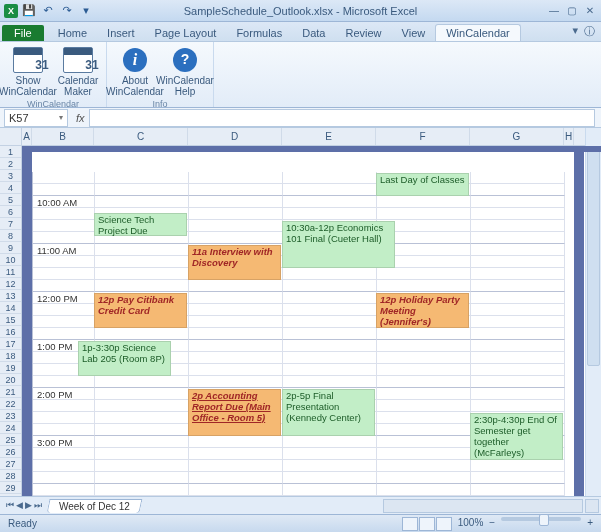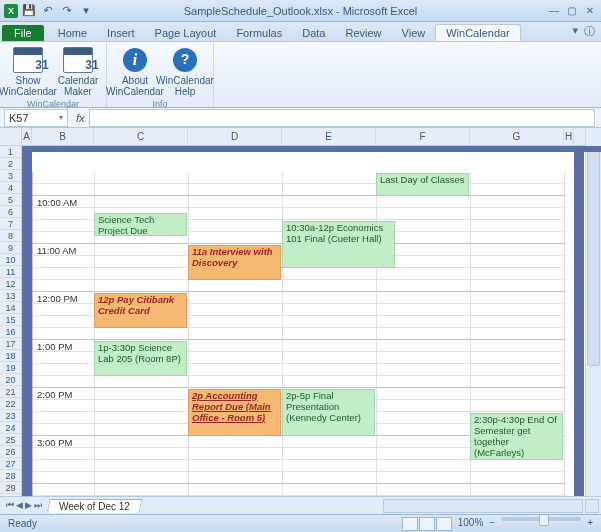--- a/index.html
+++ b/index.html
@@ -459,6 +459,7 @@
       <div class="ev green" style="left:260px; top:75px; width:113px; height:47px;">10:30a-12p Economics 101 Final (Cueter Hall)</div>
       <div class="ev orange" style="left:166px; top:99px; width:93px; height:35px;">11a Interview with Discovery</div>
       <div class="ev orange" style="left:72px; top:147px; width:93px; height:35px;">12p Pay Citibank Credit Card</div>
+      <div class="ev orange" style="left:354px; top:147px; width:93px; height:35px;">12p Holiday Party Meeting (Jennifer's)</div>
       <div class="ev green" style="left:72px; top:195px; width:93px; height:35px;">1p-3:30p Science Lab 205 (Room 8P)</div>
       <div class="ev orange" style="left:166px; top:243px; width:93px; height:47px;text-decoration:underline;">2p Accounting Report Due (Main Office - Room 5)</div>
       <div class="ev green" style="left:260px; top:243px; width:93px; height:47px;">2p-5p Final Presentation (Kennedy Center)</div>

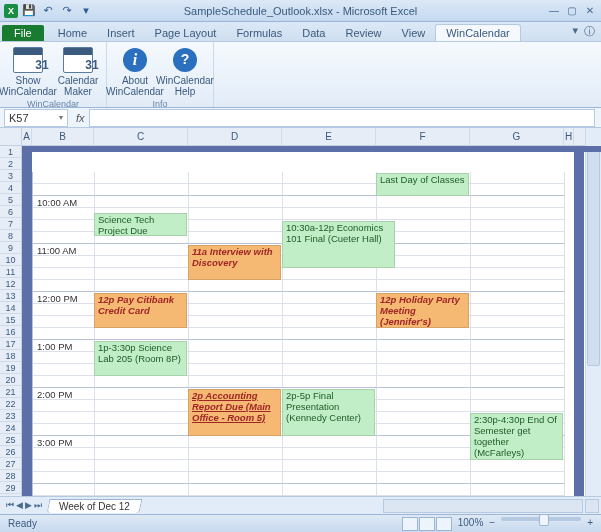--- a/index.html
+++ b/index.html
@@ -460,7 +460,7 @@
       <div class="ev orange" style="left:166px; top:99px; width:93px; height:35px;">11a Interview with Discovery</div>
       <div class="ev orange" style="left:72px; top:147px; width:93px; height:35px;">12p Pay Citibank Credit Card</div>
       <div class="ev orange" style="left:354px; top:147px; width:93px; height:35px;">12p Holiday Party Meeting (Jennifer's)</div>
-      <div class="ev green" style="left:72px; top:195px; width:93px; height:35px;">1p-3:30p Science Lab 205 (Room 8P)</div>
+      <div class="ev green" style="left:56px; top:195px; width:93px; height:35px;">1p-3:30p Science Lab 205 (Room 8P)</div>
       <div class="ev orange" style="left:166px; top:243px; width:93px; height:47px;text-decoration:underline;">2p Accounting Report Due (Main Office - Room 5)</div>
       <div class="ev green" style="left:260px; top:243px; width:93px; height:47px;">2p-5p Final Presentation (Kennedy Center)</div>
       <div class="ev green" style="left:448px; top:267px; width:93px; height:47px;">2:30p-4:30p End Of Semester get together (McFarleys)</div>

